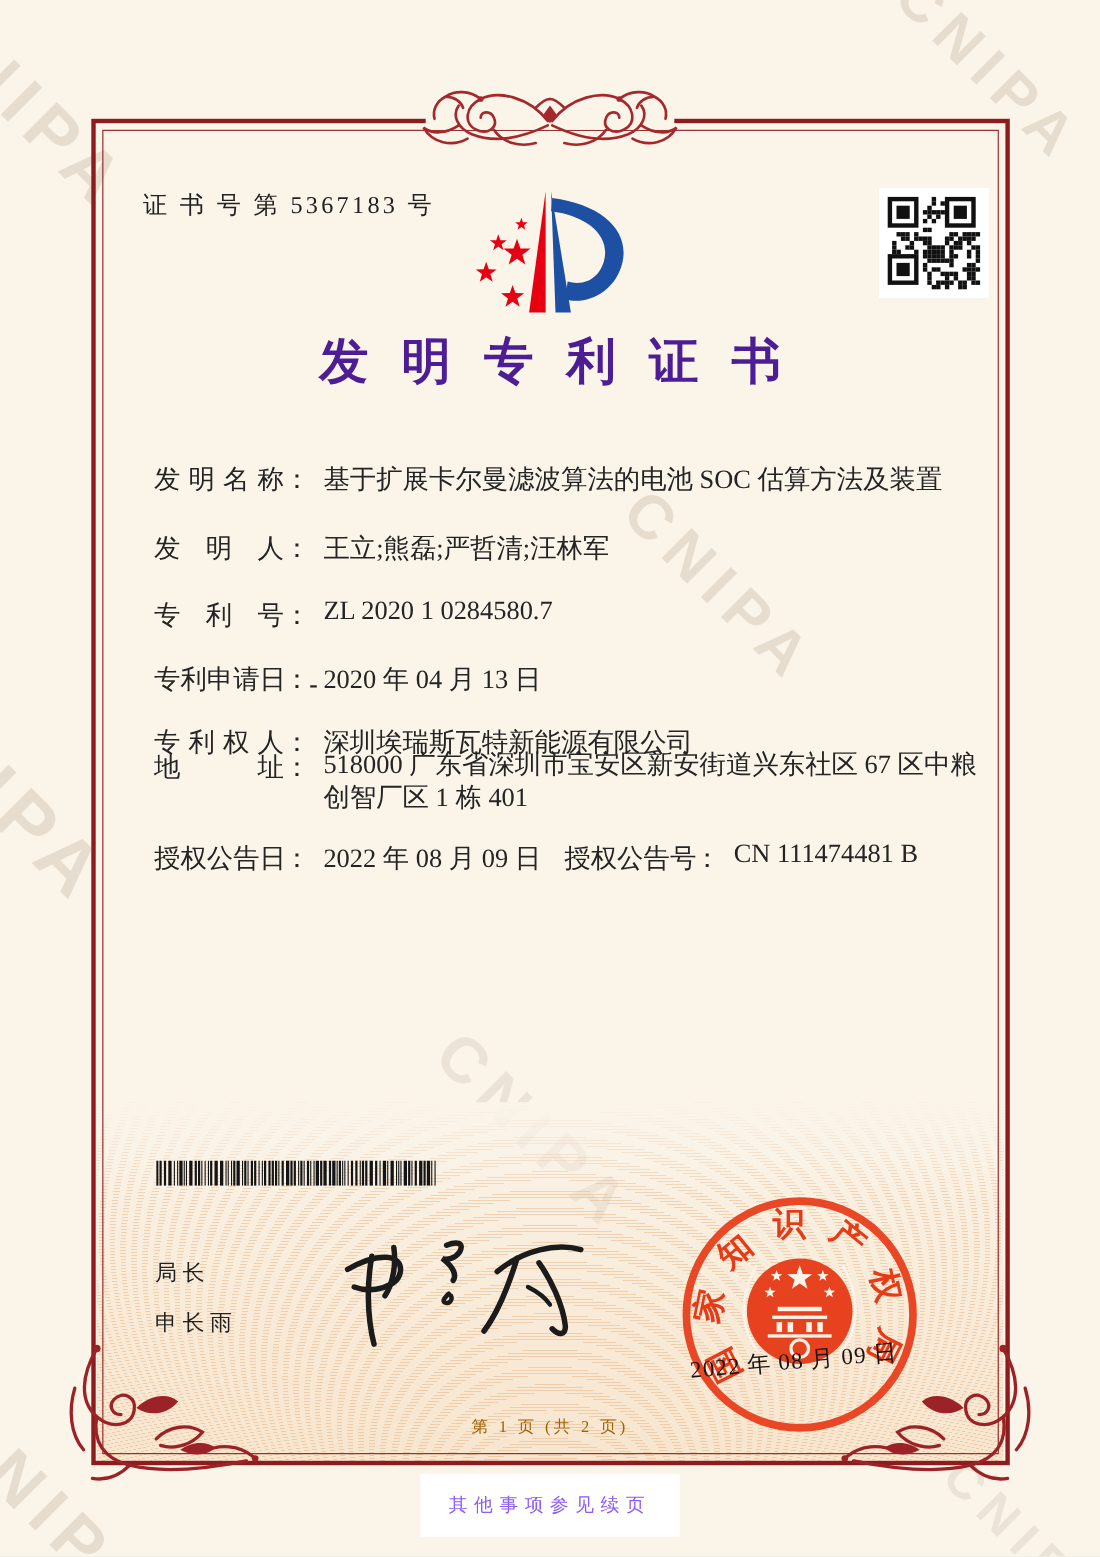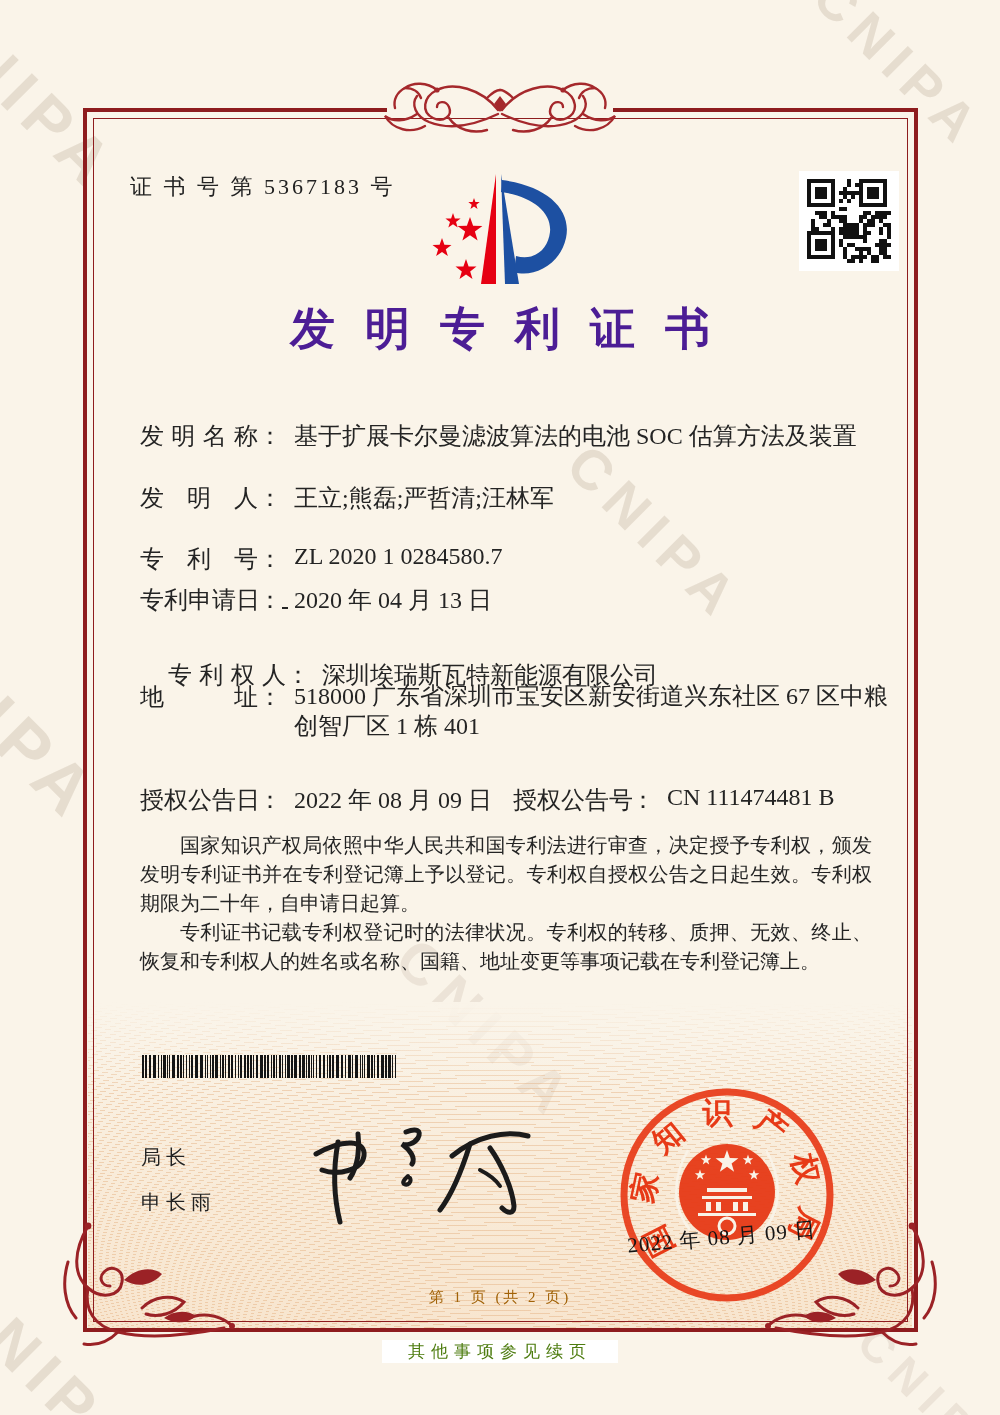--- a/index.html
+++ b/index.html
@@ -292,7 +292,7 @@
     <span class="flabel">专利号</span><span class="colon">：</span>
     <span class="fvalue">ZL 2020 1 0284580.7</span>
   </div>
-  <div class="frow" style="top:584px;text-decoration:underline;">
+  <div class="frow" style="top:601px;text-decoration:underline;">
     <span class="flabel">专利申请日</span><span class="colon">：</span>
     <span class="fvalue">2020 年 04 月 13 日</span>
   </div>

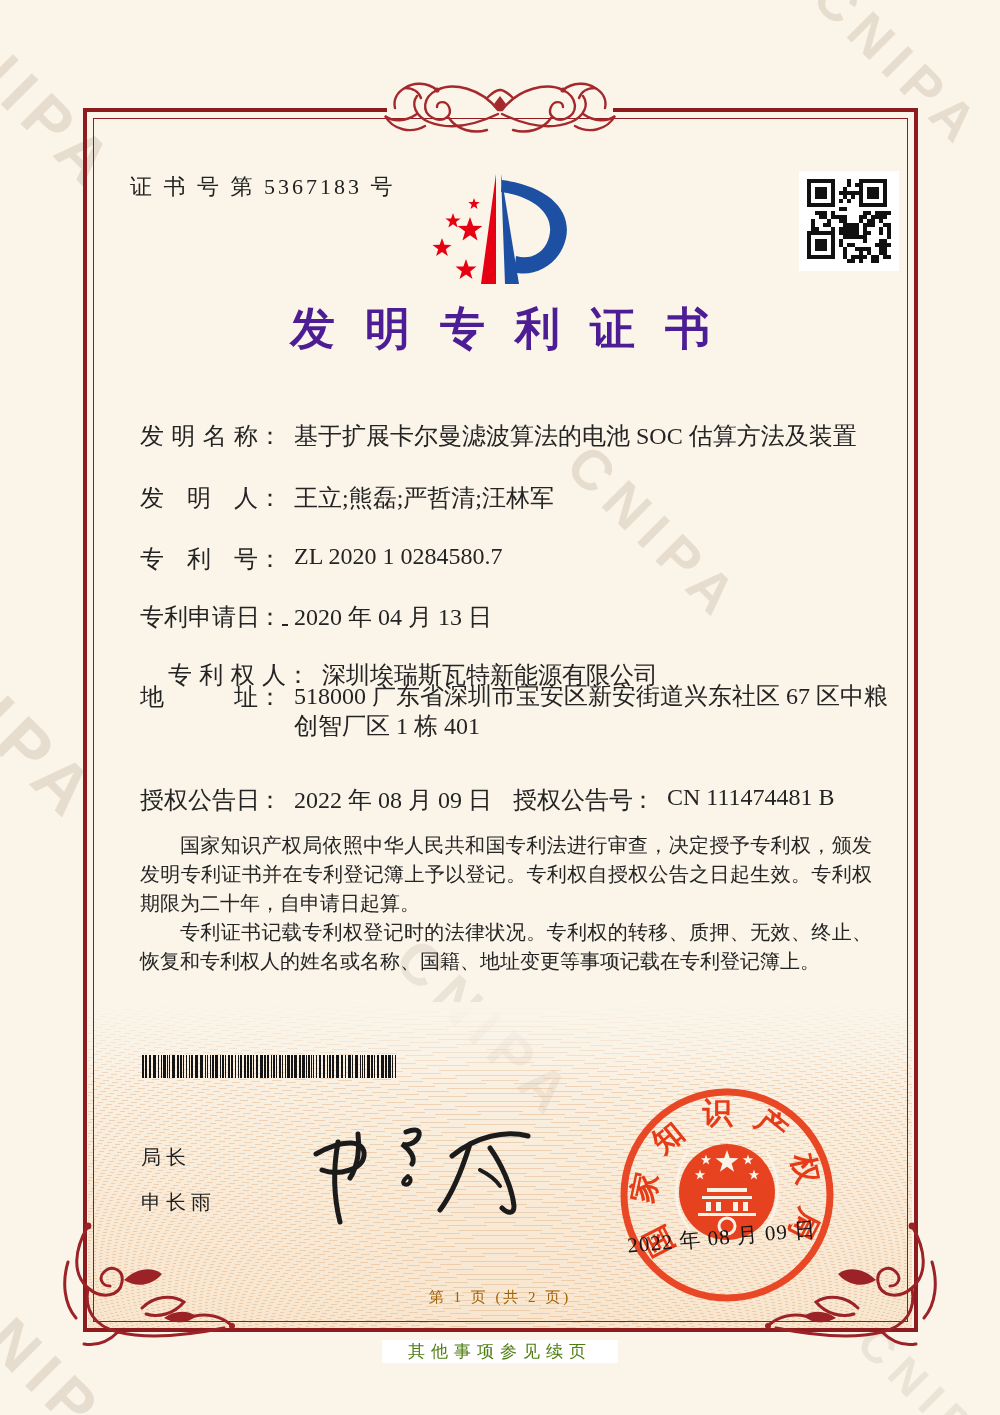--- a/index.html
+++ b/index.html
@@ -296,7 +296,7 @@
     <span class="flabel">专利申请日</span><span class="colon">：</span>
     <span class="fvalue">2020 年 04 月 13 日</span>
   </div>
-  <div class="frow" style="top:659px;margin-left:28px;">
+  <div class="frow" style="top:659px;">
     <span class="flabel">专利权人</span><span class="colon">：</span>
     <span class="fvalue">深圳埃瑞斯瓦特新能源有限公司</span>
   </div>

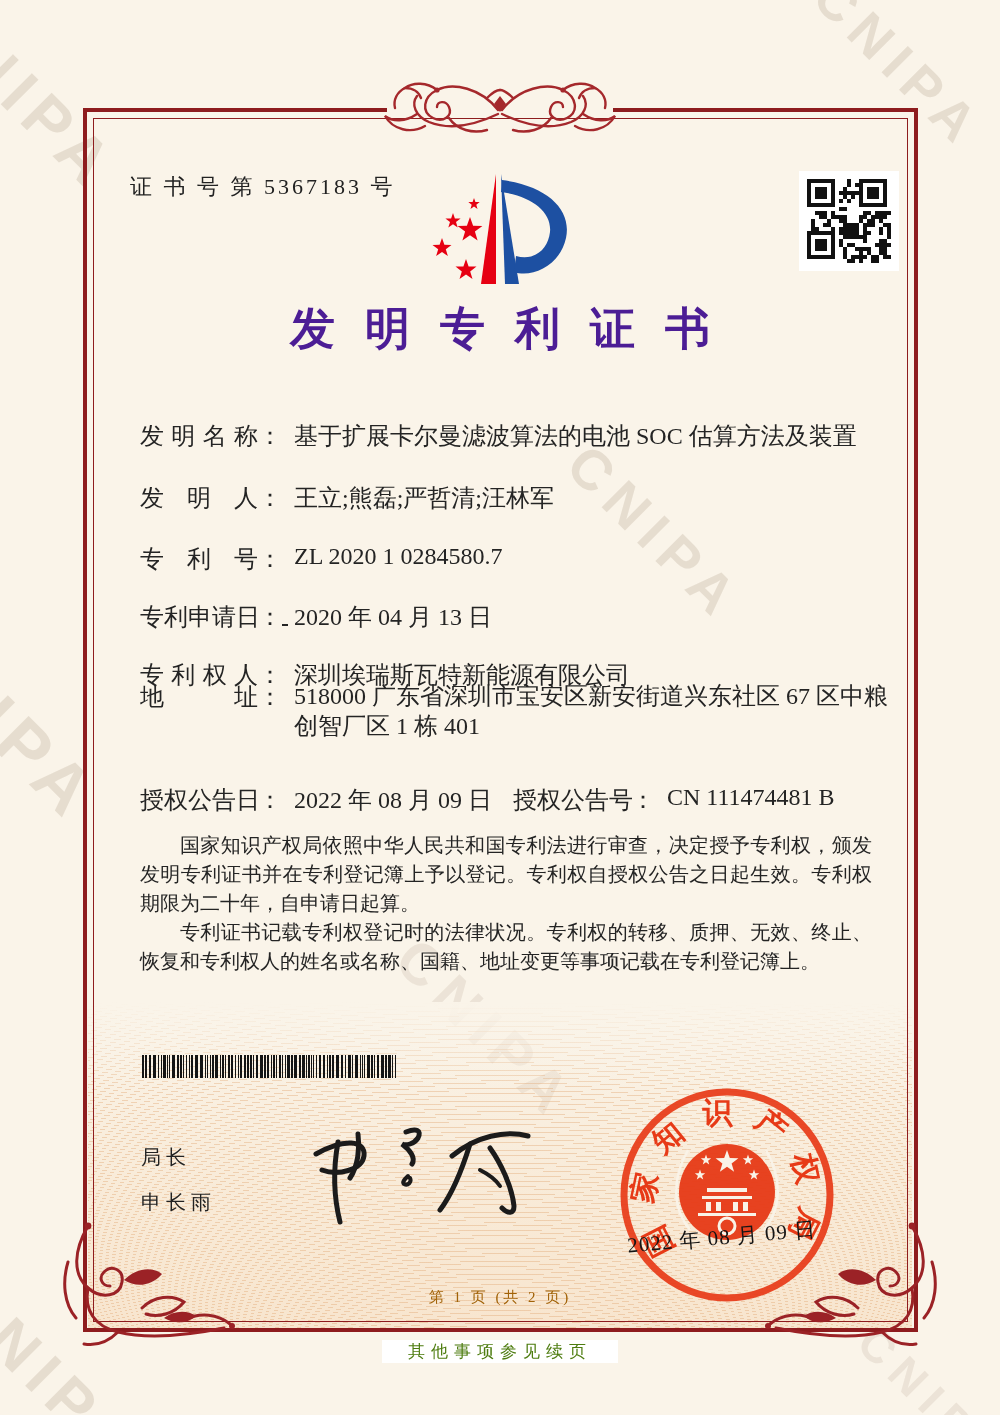--- a/index.html
+++ b/index.html
@@ -307,7 +307,7 @@
       <span class="l2">创智厂区 1 栋 401</span>
     </span>
   </div>
-  <div class="frow" style="top:784px;">
+  <div class="frow" style="top:764px;">
     <span class="flabel">授权公告日</span><span class="colon">：</span>
     <span class="fvalue">2022 年 08 月 09 日</span>
     <span class="grant-no">

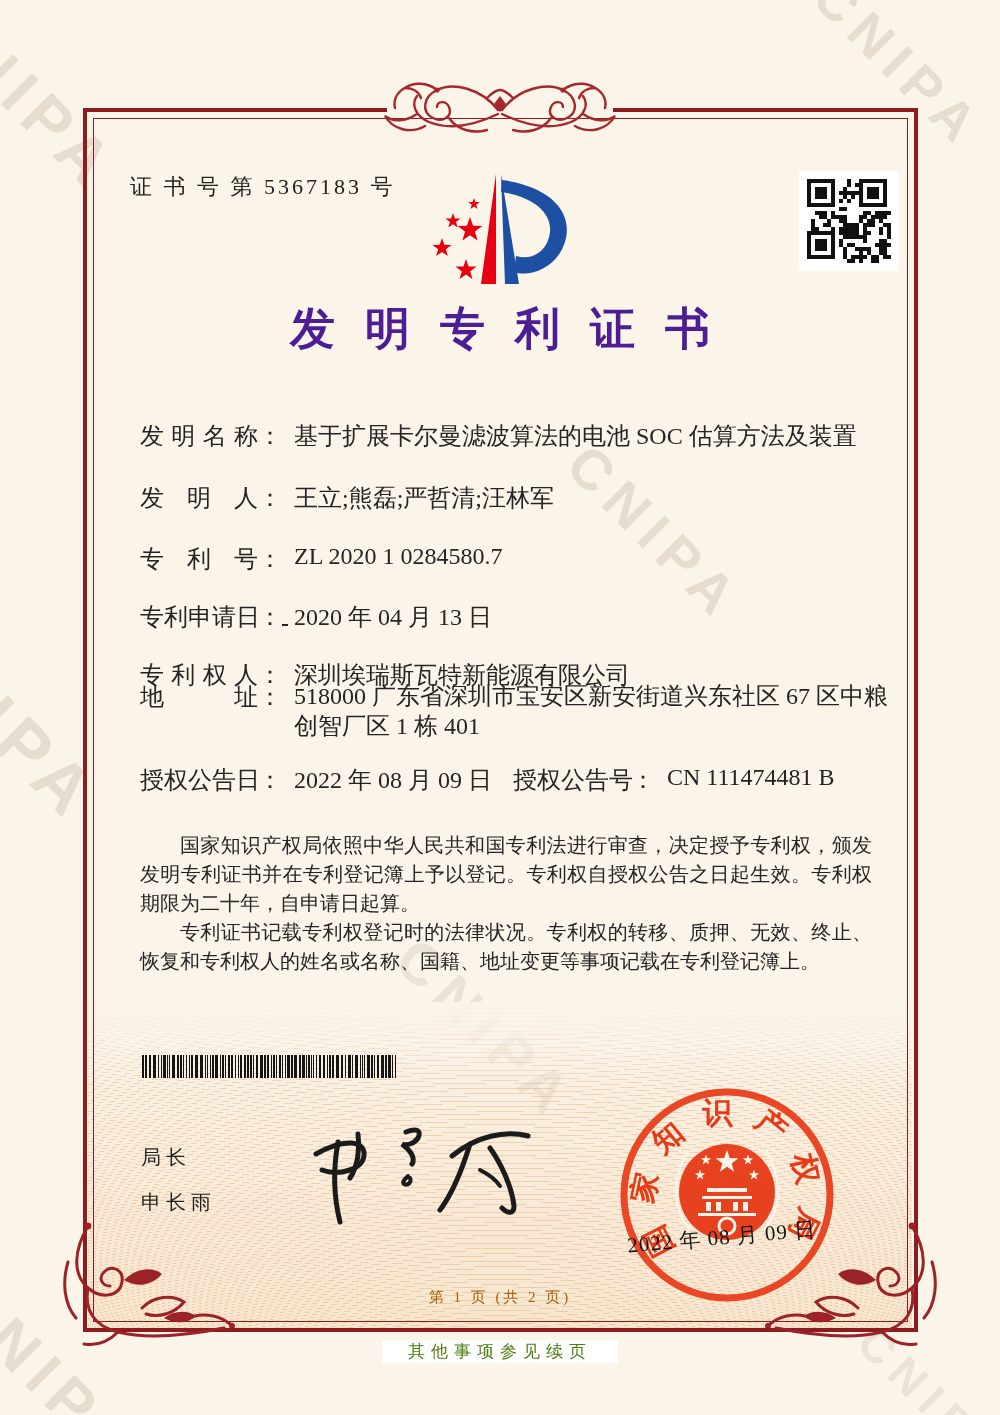--- a/index.html
+++ b/index.html
@@ -316,10 +316,6 @@
     </span>
   </div>
 
-  <div class="body-text">
-    <p>国家知识产权局依照中华人民共和国专利法进行审查，决定授予专利权，颁发发明专利证书并在专利登记簿上予以登记。专利权自授权公告之日起生效。专利权期限为二十年，自申请日起算。</p>
-    <p>专利证书记载专利权登记时的法律状况。专利权的转移、质押、无效、终止、恢复和专利权人的姓名或名称、国籍、地址变更等事项记载在专利登记簿上。</p>
-  </div>
 
   <svg id="barcode" class="barcode" width="258" height="23" viewBox="0 0 258 23">
       <rect x="0" y="0" width="2" height="23" fill="#141414"></rect>

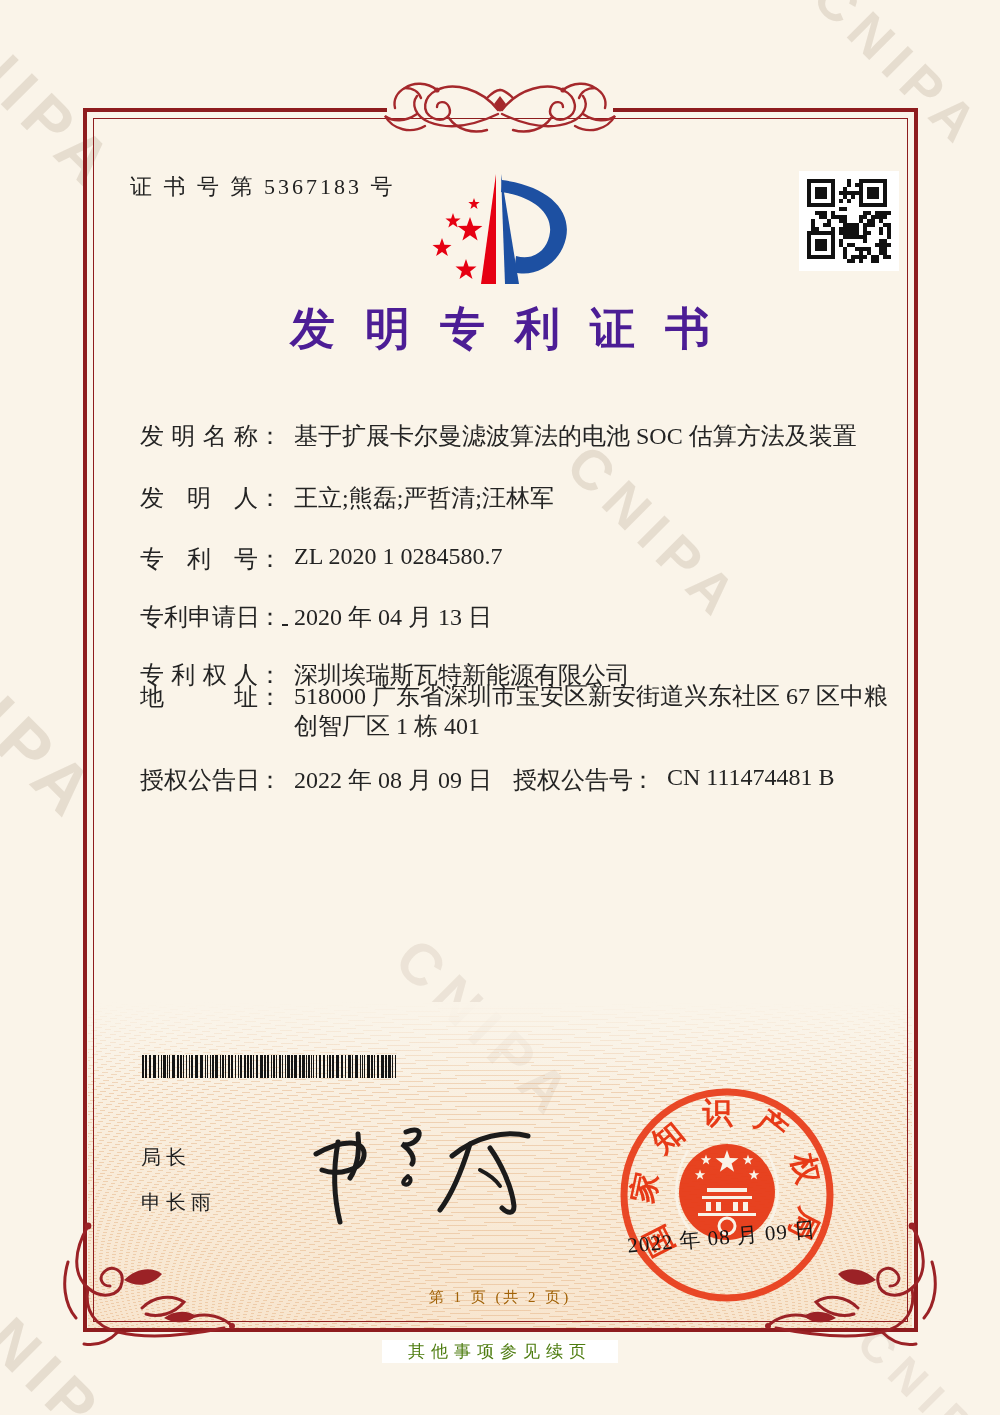--- a/index.html
+++ b/index.html
@@ -48,7 +48,7 @@
   .page-info{position:absolute;z-index:5;left:0;width:100%;top:1288px;text-align:center;
      font-size:15px;letter-spacing:3px;color:#a16207;}
   .foot-note{position:absolute;z-index:6;left:50%;transform:translateX(-50%);top:1340px;
-     background:#fff;padding:0 26px;font-size:17px;letter-spacing:6px;color:#4d7c0f;}
+     background:#fff;padding:17px 26px;font-size:17px;letter-spacing:6px;color:#8b5cf6;}
 </style>
 </head>
 <body>

